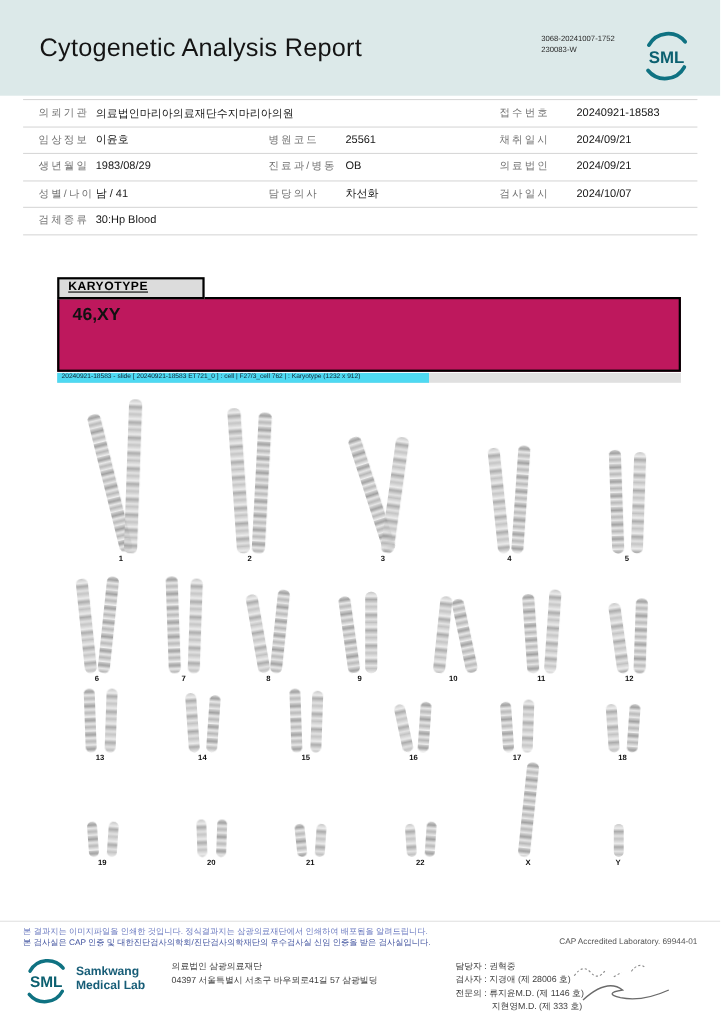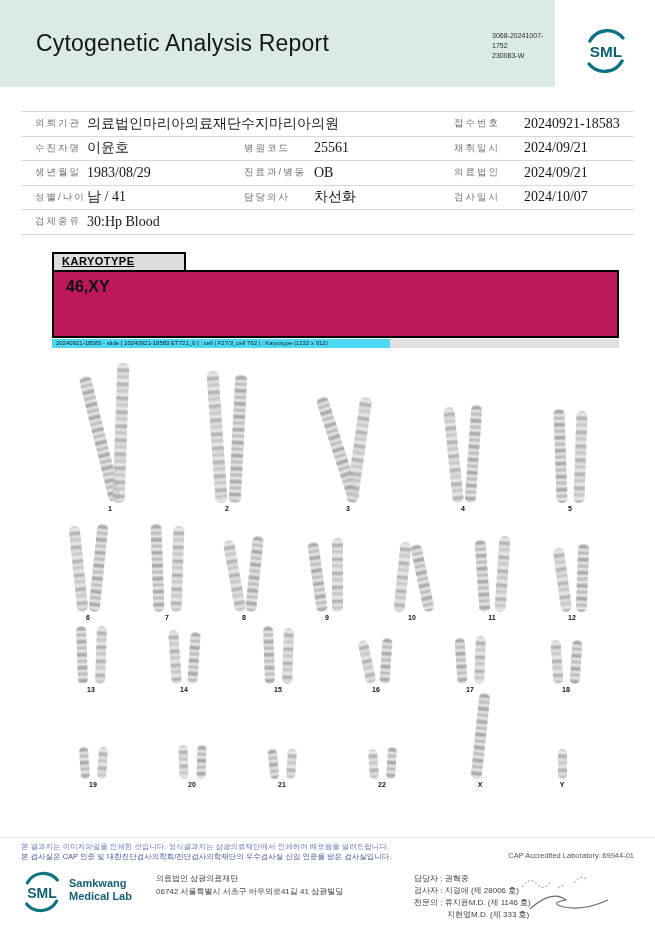--- a/index.html
+++ b/index.html
@@ -7,7 +7,7 @@
         font-family:"Liberation Sans",sans-serif;overflow:hidden;}
 
   
-  .header{position:absolute;top:0;left:0;width:555px;height:87px;background:#dce9e9;}
+  .header{position:absolute;top:0;left:0;width:655px;height:87px;background:#dce9e9;}
   .header h1{position:absolute;left:36px;top:30px;margin:0;font-size:23px;font-weight:500;
              color:#141414;letter-spacing:.2px;}
   .header .codes{position:absolute;left:492px;top:31px;font-size:7px;line-height:1.45;color:#2a2a2a;}

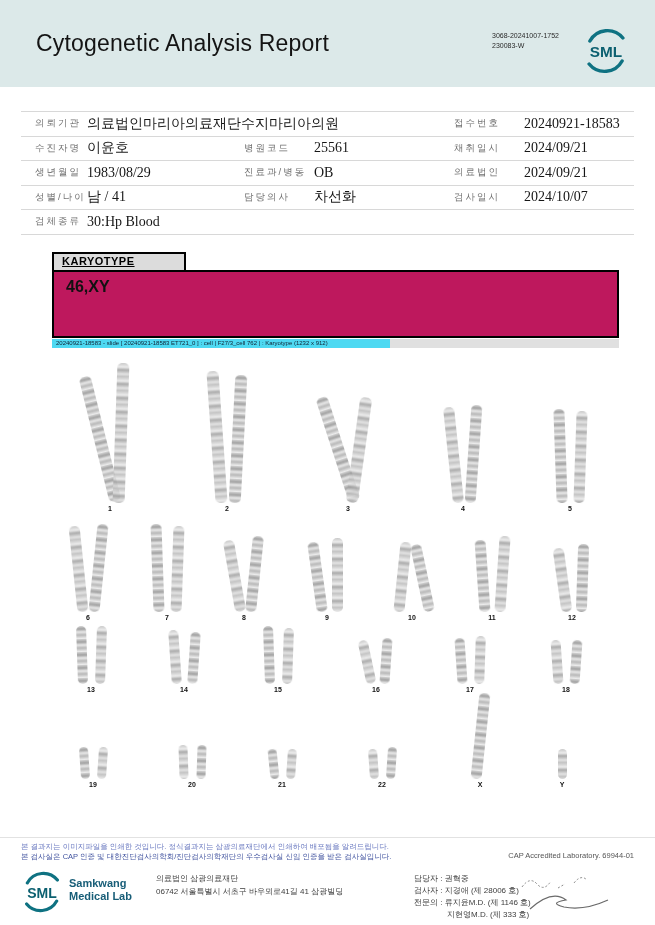--- a/index.html
+++ b/index.html
@@ -14,7 +14,7 @@
   .header .logo{position:absolute;left:583px;top:28px;}
 
   
-  .info-table{position:absolute;top:111px;left:21px;width:613px;}
+  .info-table{position:absolute;top:90px;left:21px;width:613px;}
   .irow{display:grid;grid-template-columns:66px 157px 70px 140px 70px 1fr;
         height:23.5px;align-items:center;border-bottom:1px solid #d8d8d8;}
   .irow:first-child{border-top:1px solid #d8d8d8;}

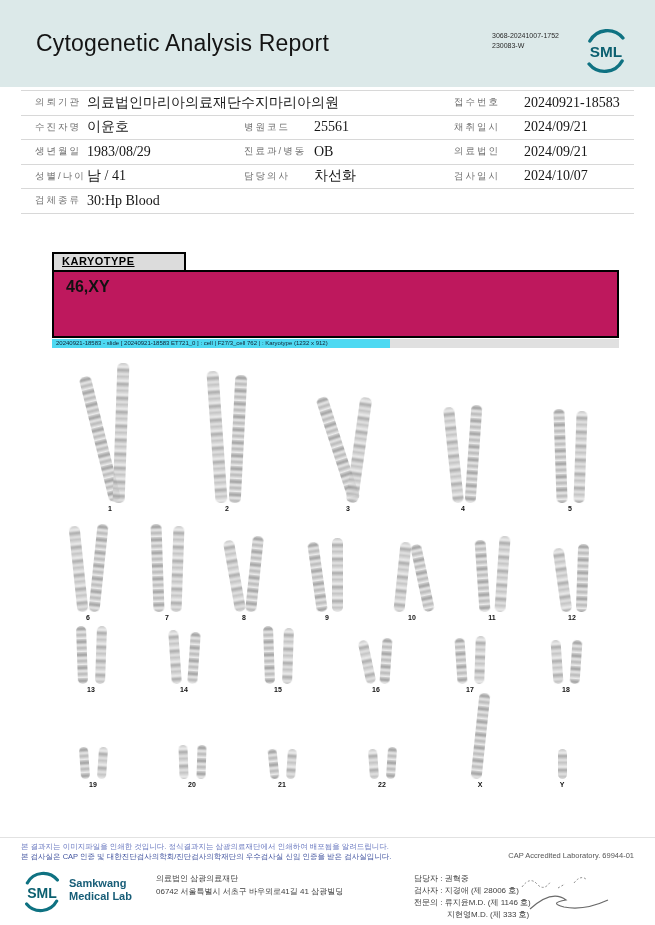--- a/index.html
+++ b/index.html
@@ -20,7 +20,7 @@
   .irow:first-child{border-top:1px solid #d8d8d8;}
   .ilab{font-size:9.5px;color:#707070;letter-spacing:2px;padding-left:14px;white-space:nowrap;}
   .ilab.nolpad{padding-left:0;}
-  .ival{font-size:14px;color:#161616;white-space:nowrap;font-family:Liberation Serif, serif;}
+  .ival{font-size:10px;color:#161616;white-space:nowrap;}
   .span3{grid-column:2/5;}
   .span5{grid-column:2/7;}
 

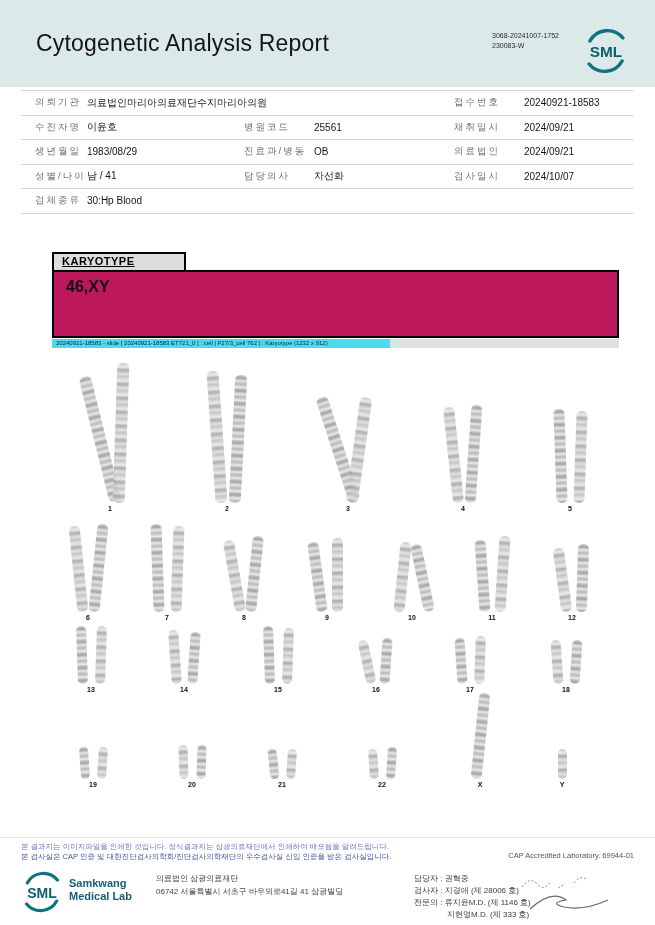--- a/index.html
+++ b/index.html
@@ -87,7 +87,7 @@
       <span class="ival">20240921-18583</span>
     </div>
     <div class="irow">
-      <span class="ilab">수진자명</span>
+      <span class="ilab">임상정보</span>
       <span class="ival">이윤호</span>
       <span class="ilab nolpad">병원코드</span>
       <span class="ival">25561</span>

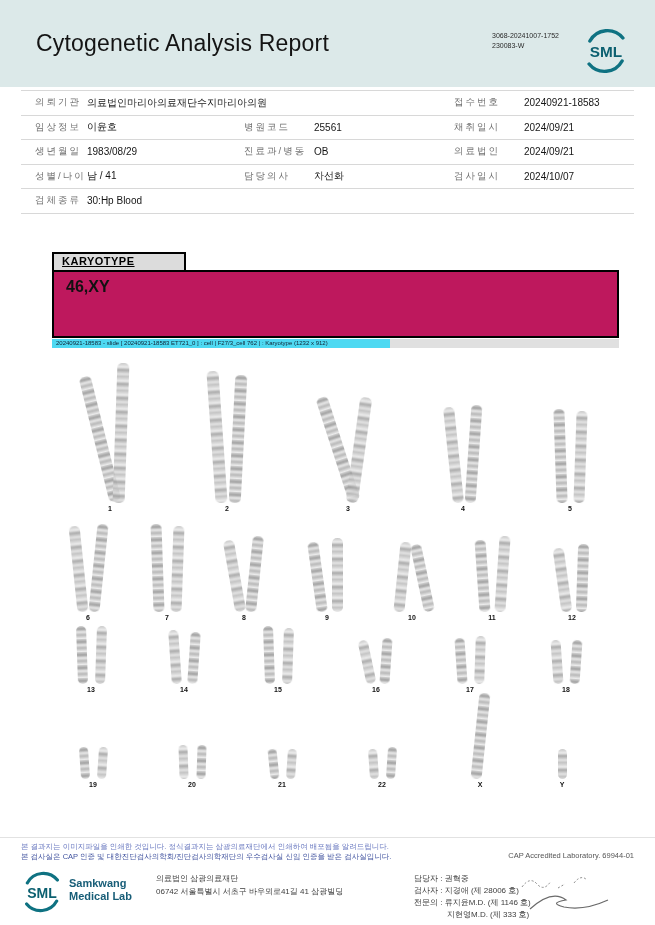--- a/index.html
+++ b/index.html
@@ -317,7 +317,7 @@
       </div>
       <div class="forg">
         <div>의료법인 삼광의료재단</div>
-        <div>06742 서울특별시 서초구 바우뫼로41길 41 삼광빌딩</div>
+        <div>04397 서울특별시 서초구 바우뫼로41길 57 삼광빌딩</div>
       </div>
       <div class="fstaff">
         <div>담당자 :  권혁중</div>

